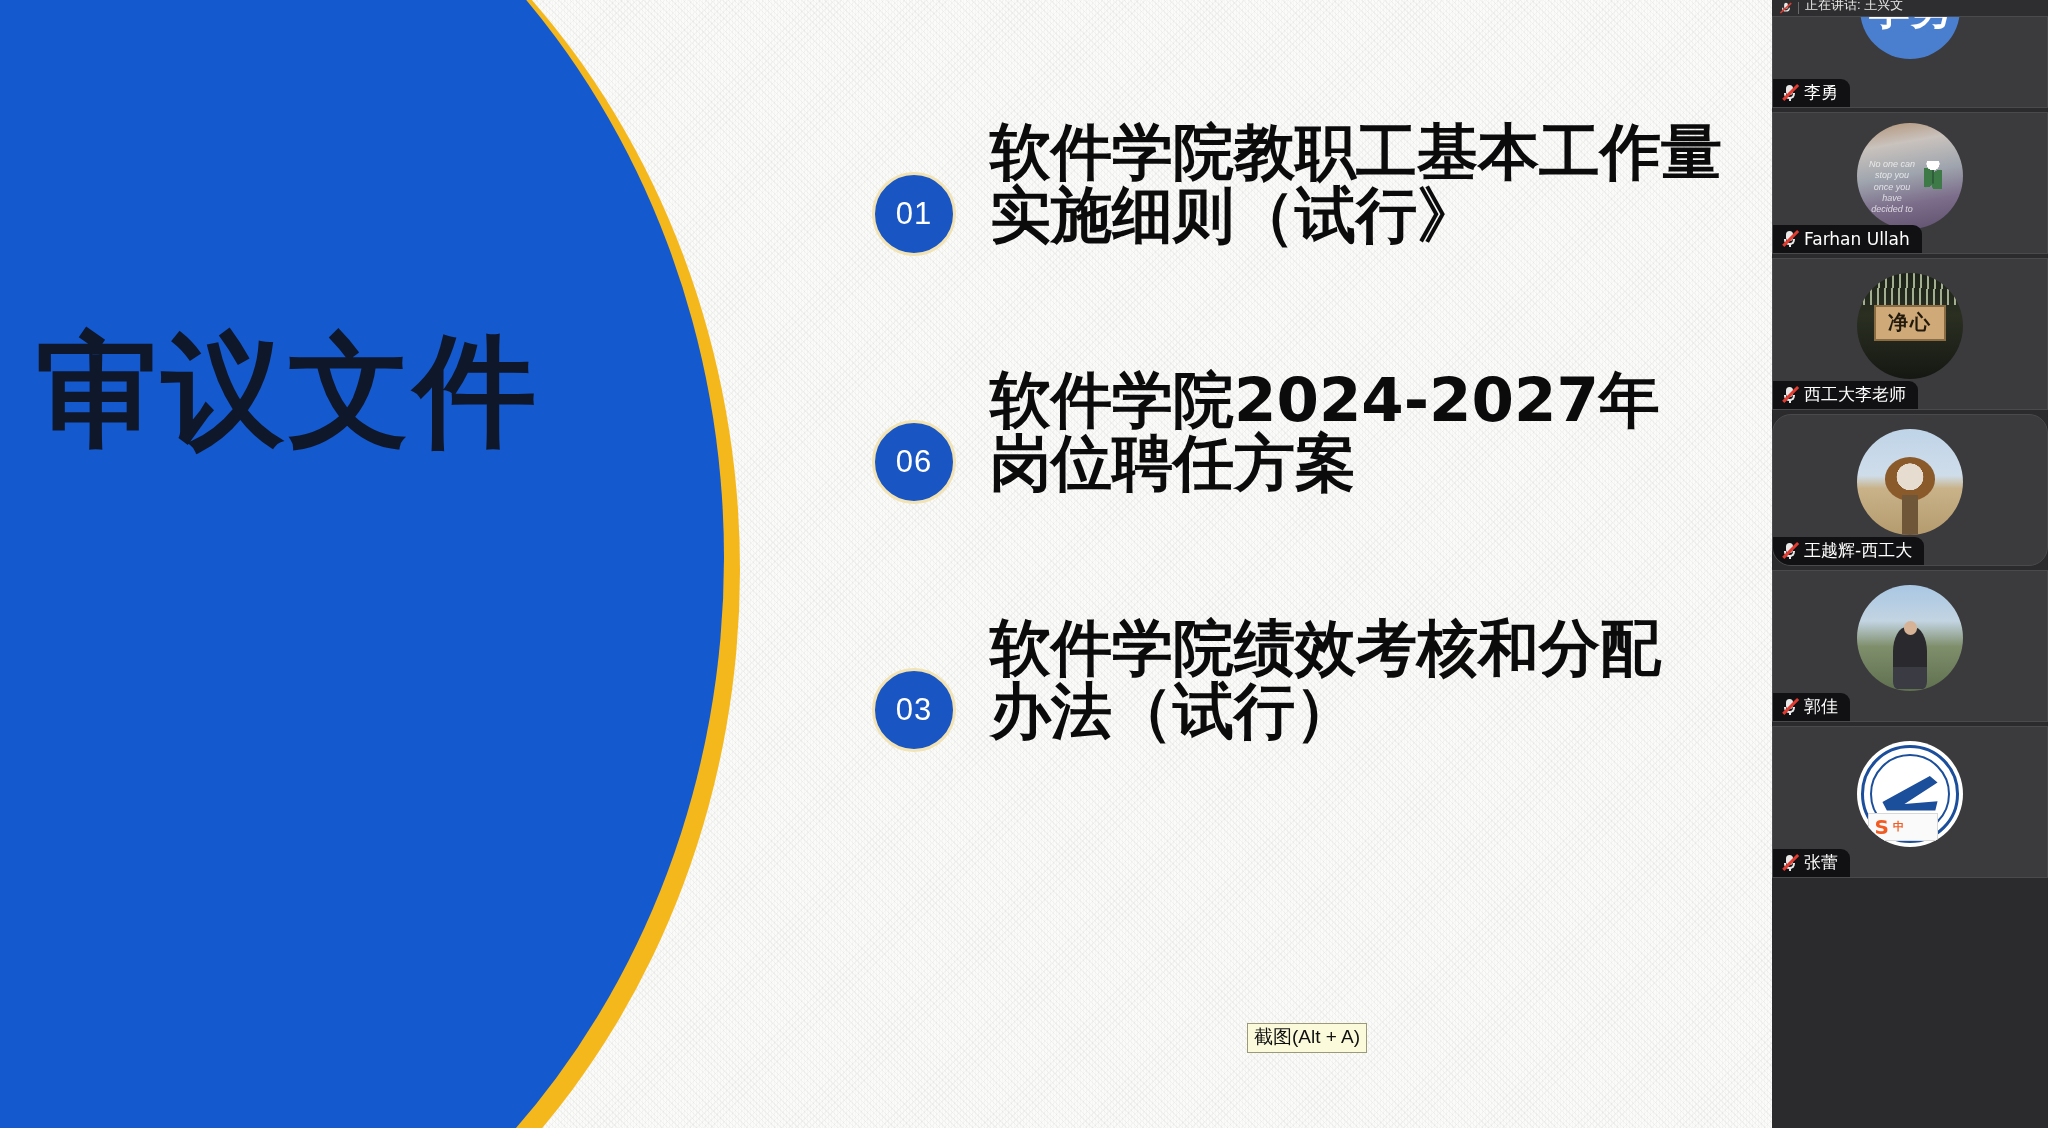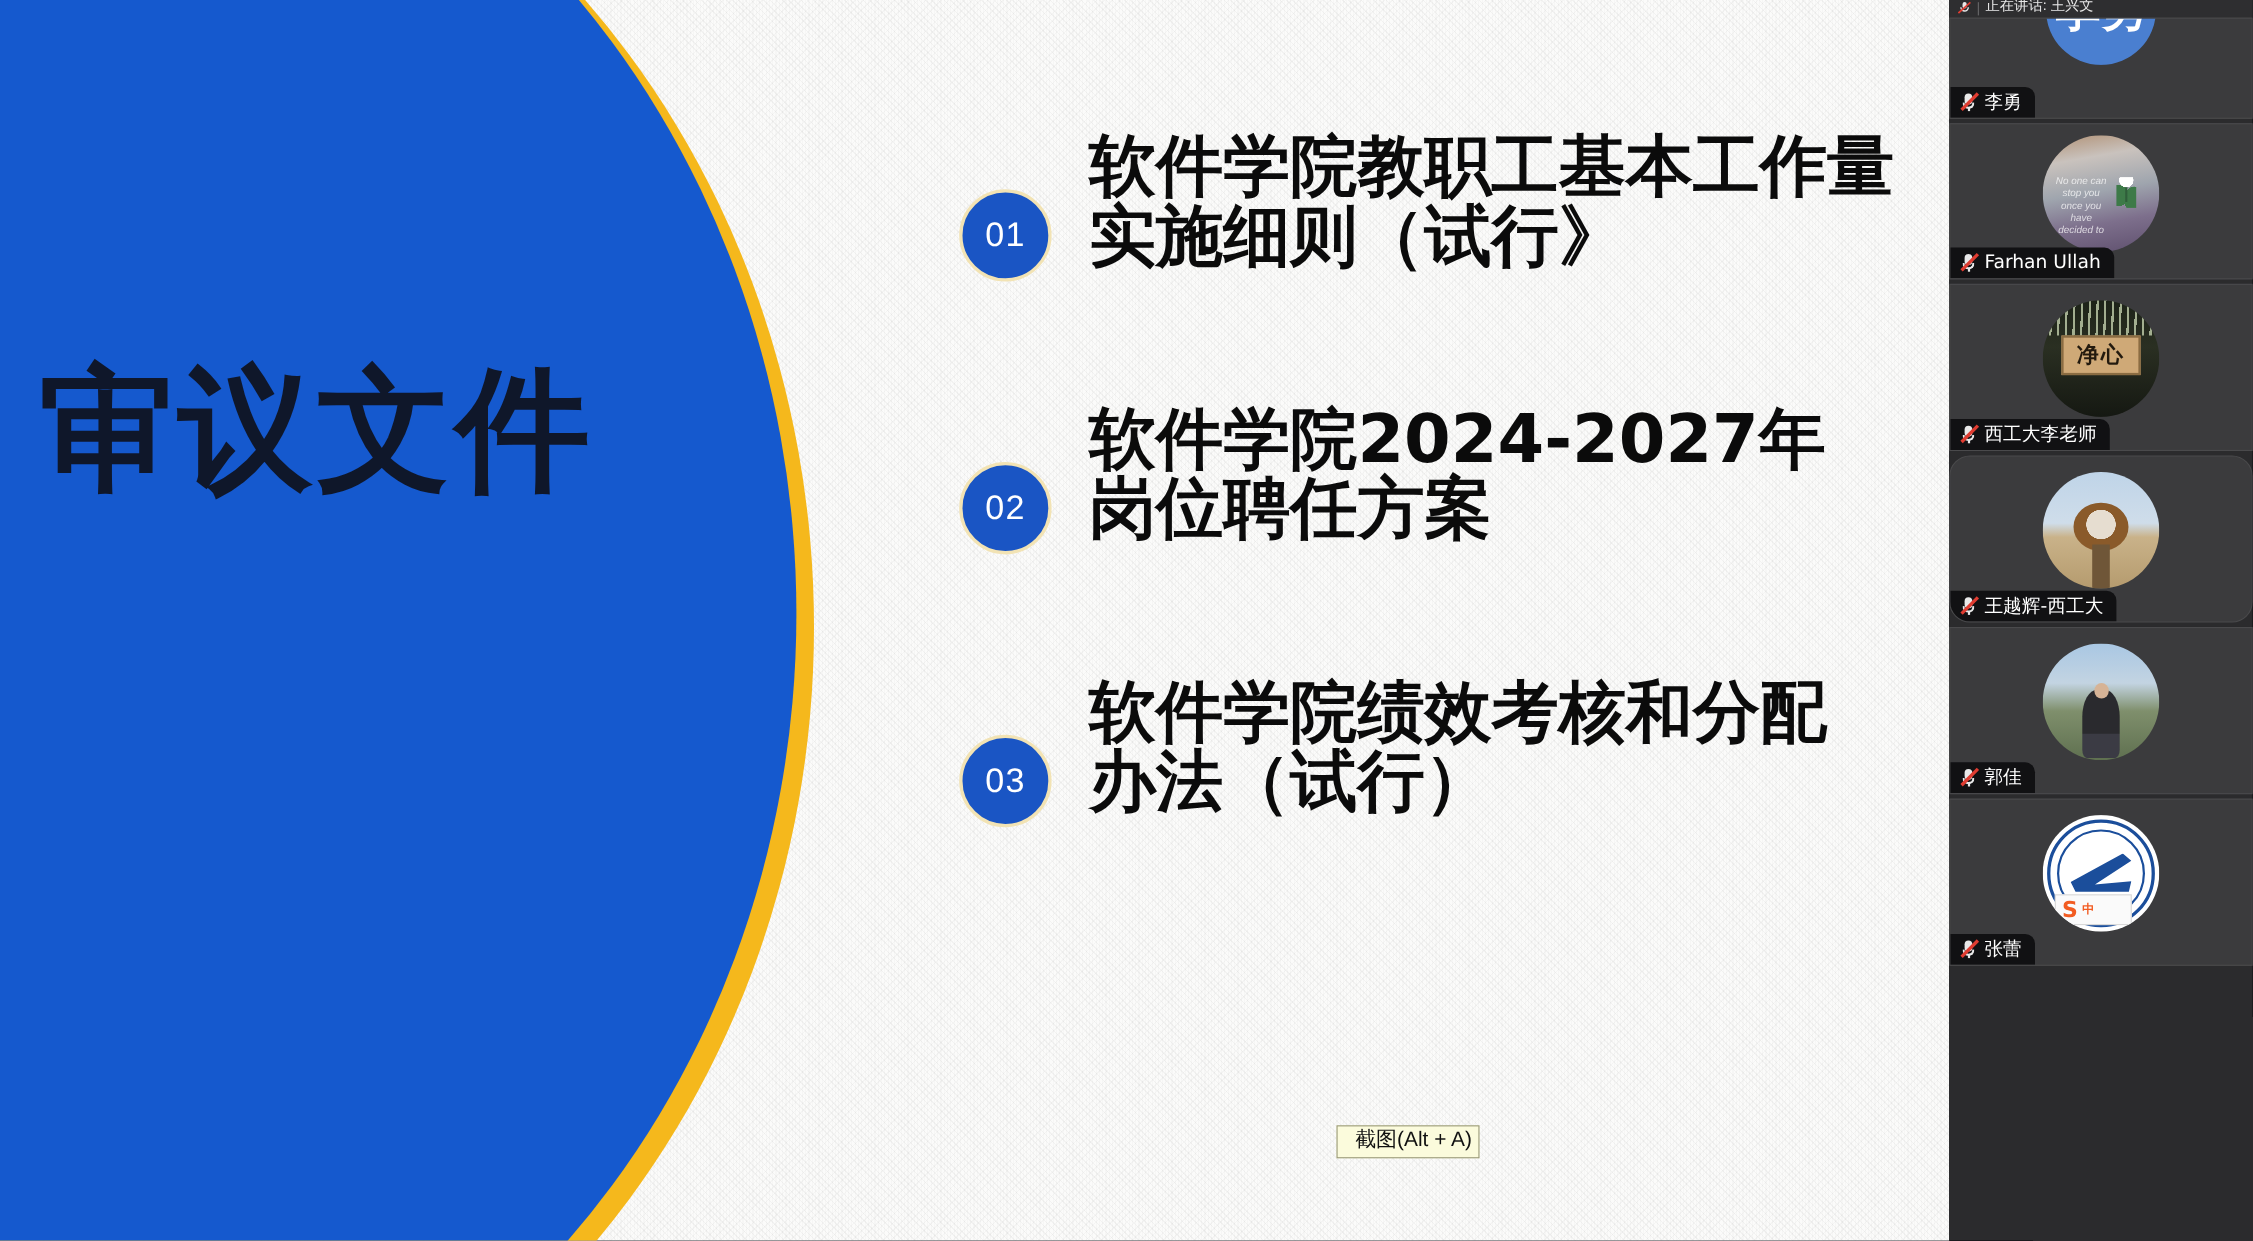--- a/index.html
+++ b/index.html
@@ -336,7 +336,7 @@
       </div>
 
       <div class="agenda-item" id="item-2">
-        <div class="num-badge">02</div>
+        <div class="num-badge">06</div>
         <div class="item-text">软件学院2024-2027年
 岗位聘任方案</div>
       </div>

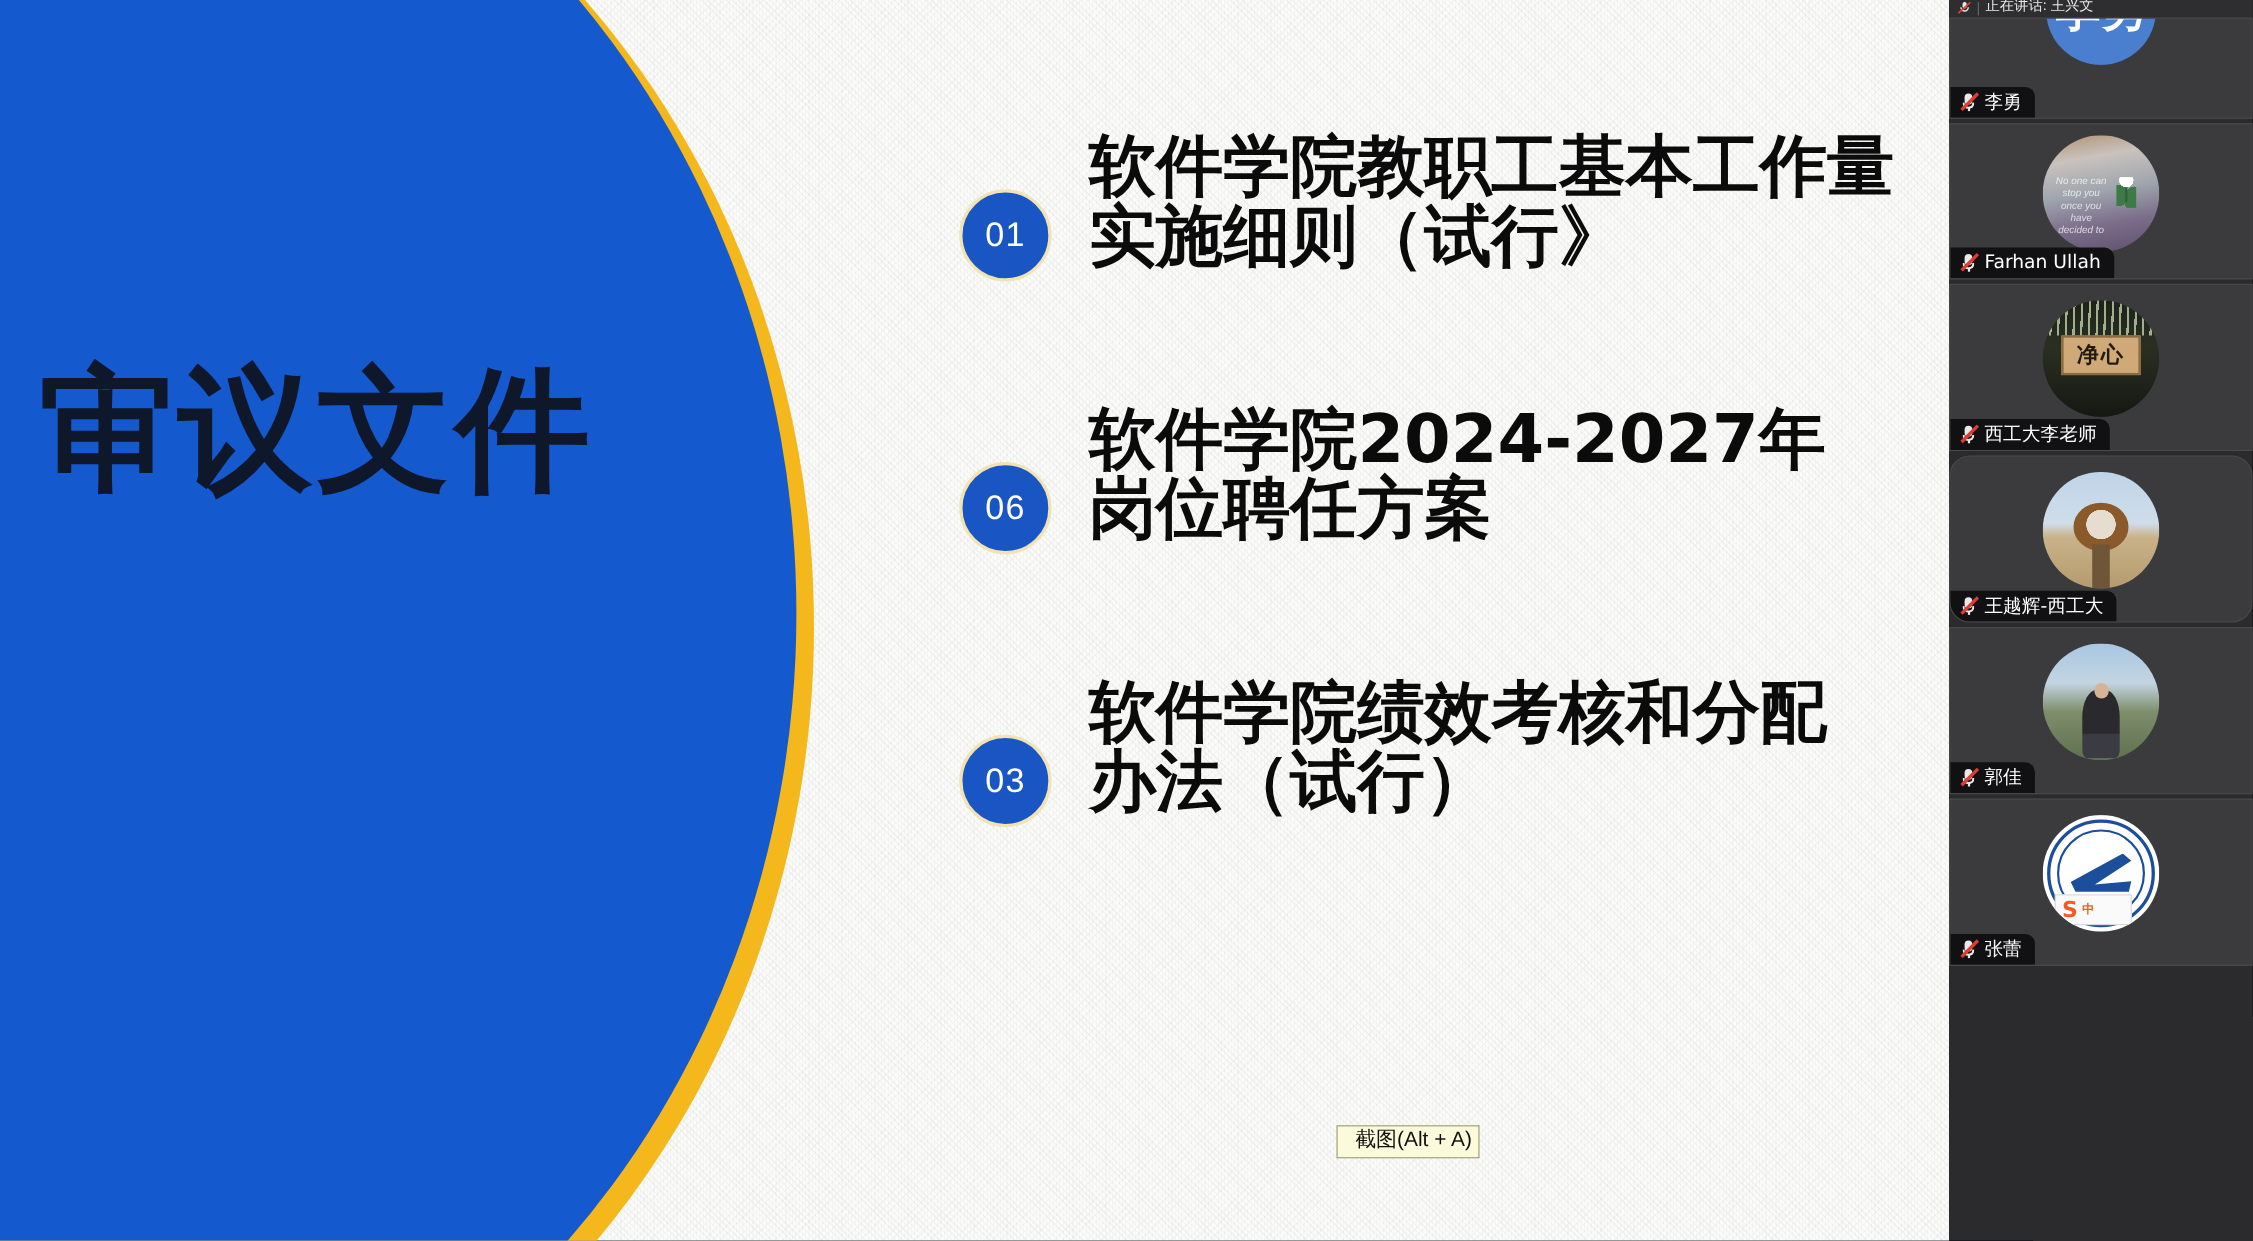--- a/index.html
+++ b/index.html
@@ -98,12 +98,12 @@
   
   .tooltip{
     position:absolute;
-    left:1215px; top:1023px;
+    left:1247px; top:1023px;
     background:#FBFBDC;
     border:1px solid #9a9a78;
     color:#101010;
     font-size:19px;
-    padding:2px 6px 3px 16px;
+    padding:2px 6px 3px 6px;
     line-height:1.2;
     font-family:"Liberation Sans","DejaVu Sans",sans-serif;
     white-space:nowrap;

